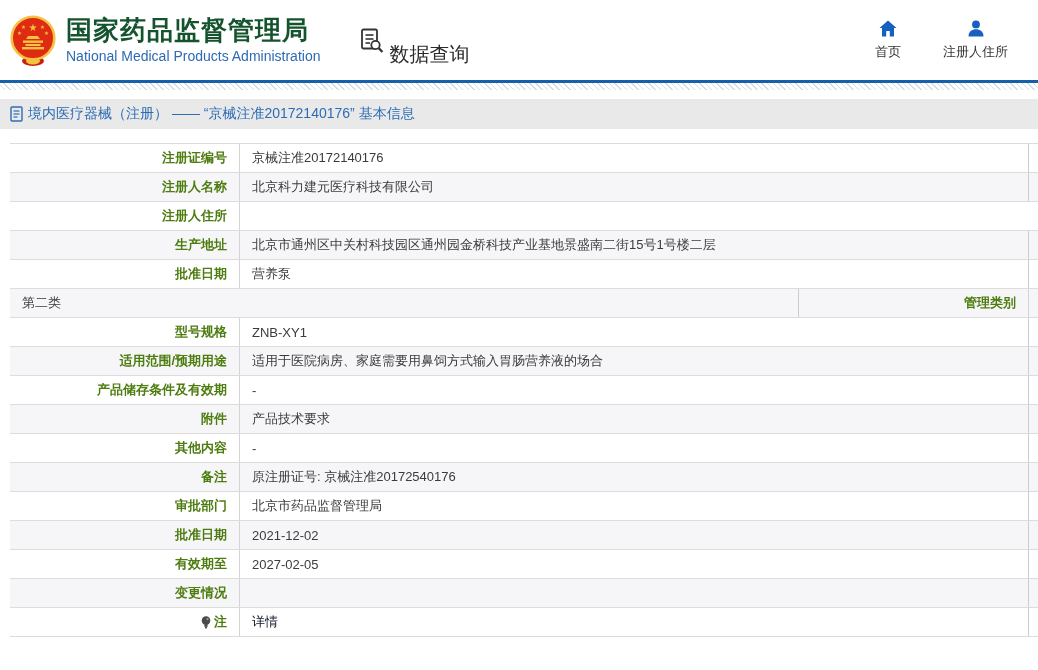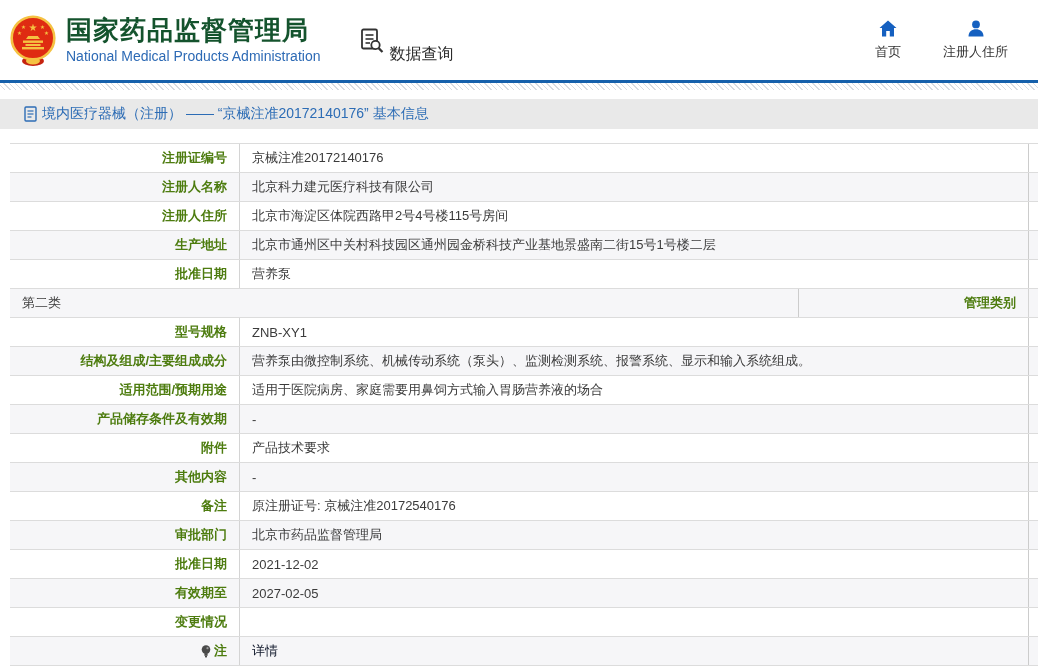--- a/index.html
+++ b/index.html
@@ -15,7 +15,7 @@
   .org-en { font-size:14px; color:#2d6ab5; margin-top:2px; }
   .section-nav { display:flex; align-items:center; margin-left:38px; cursor:pointer; }
   .section-nav svg { width:27px; height:27px; }
-  .section-label { font-size:16px; color:#2b2b2b; margin-left:4px;margin-top:29px; }
+  .section-label { font-size:20px; color:#2b2b2b; margin-left:4px;margin-top:29px; }
   .top-right { margin-left:auto; display:flex; gap:42px; }
   .nav-item { display:flex; flex-direction:column; align-items:center; cursor:pointer; }
   .nav-item svg { width:18px; height:17px; }

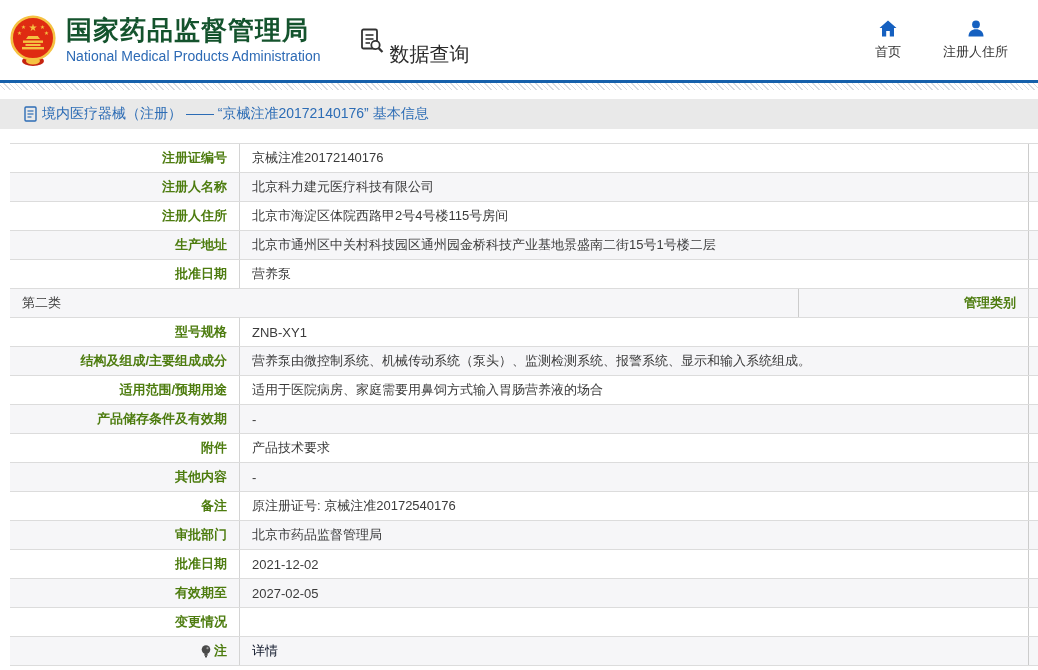--- a/index.html
+++ b/index.html
@@ -28,7 +28,7 @@
   .gap-sm { height:9px; background:#fff; }
 
   
-  .title-bar { height:30px; background:#e9e9e9; display:flex; align-items:center; padding-left:24px; }
+  .title-bar { height:30px; background:#e9e9e9; display:flex; align-items:center; padding-left:10px; }
   .doc-icon { width:13px; height:16px; margin-right:5px; flex:0 0 auto; }
   .page-title { font-size:14px; color:#2c6cb5; }
 

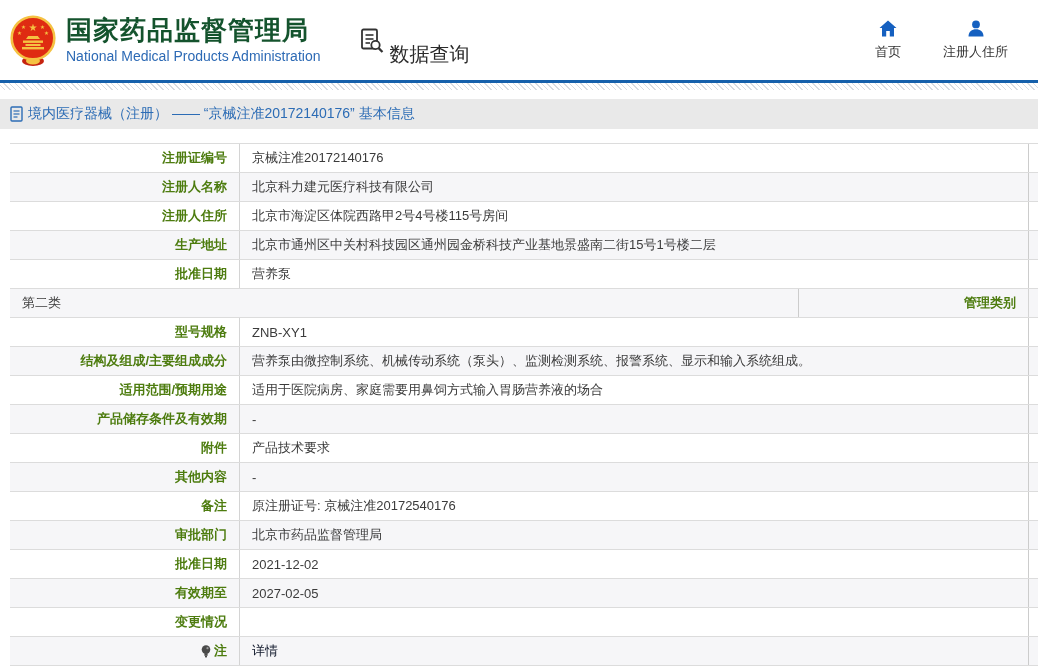--- a/index.html
+++ b/index.html
@@ -131,7 +131,6 @@
     </div>
     <div class="row">
       <div class="cell label">注册人住所</div>
-      <div class="cell value">北京市海淀区体院西路甲2号4号楼115号房间</div>
       <div class="cell sliver"></div>
     </div>
     <div class="row">

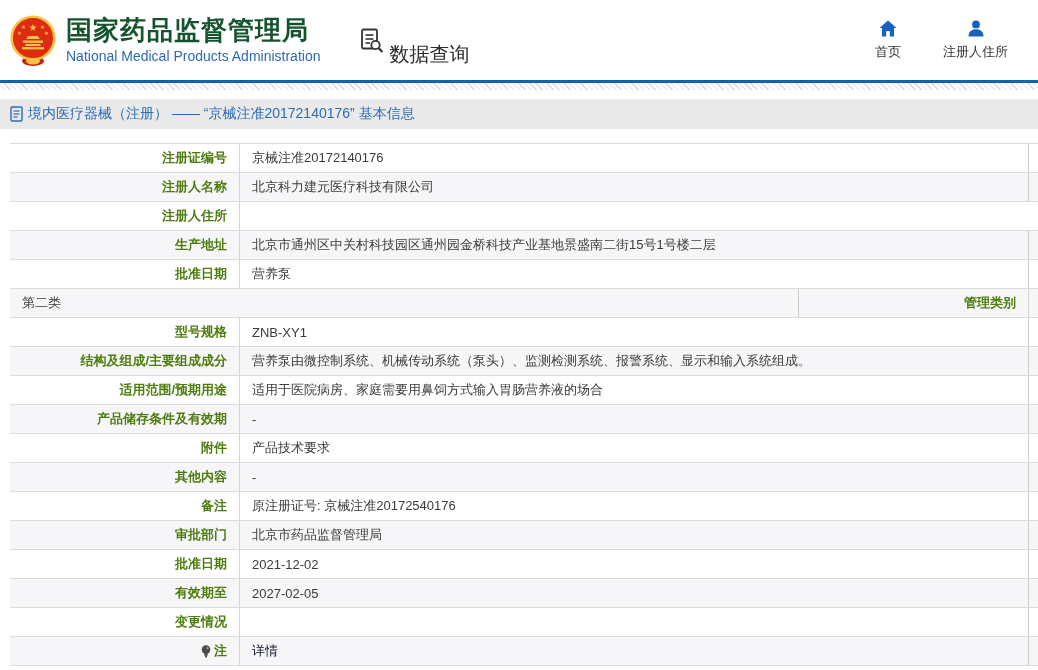--- a/index.html
+++ b/index.html
@@ -154,11 +154,6 @@
       <div class="cell sliver"></div>
     </div>
     <div class="row">
-      <div class="cell label">结构及组成/主要组成成分</div>
-      <div class="cell value">营养泵由微控制系统、机械传动系统（泵头）、监测检测系统、报警系统、显示和输入系统组成。</div>
-      <div class="cell sliver"></div>
-    </div>
-    <div class="row">
       <div class="cell label">适用范围/预期用途</div>
       <div class="cell value">适用于医院病房、家庭需要用鼻饲方式输入胃肠营养液的场合</div>
       <div class="cell sliver"></div>

